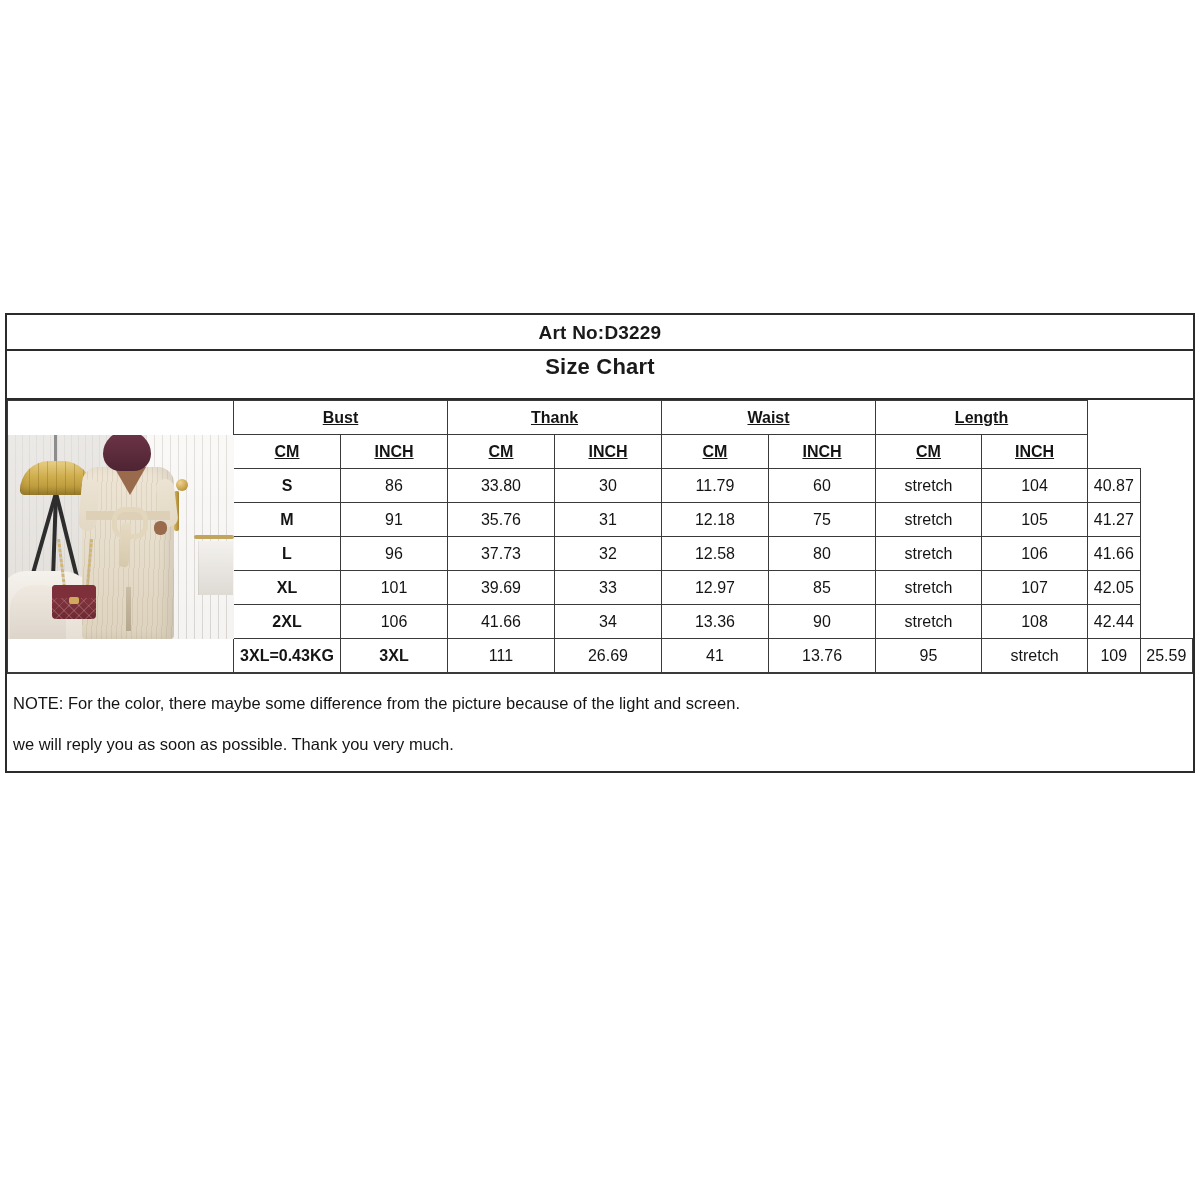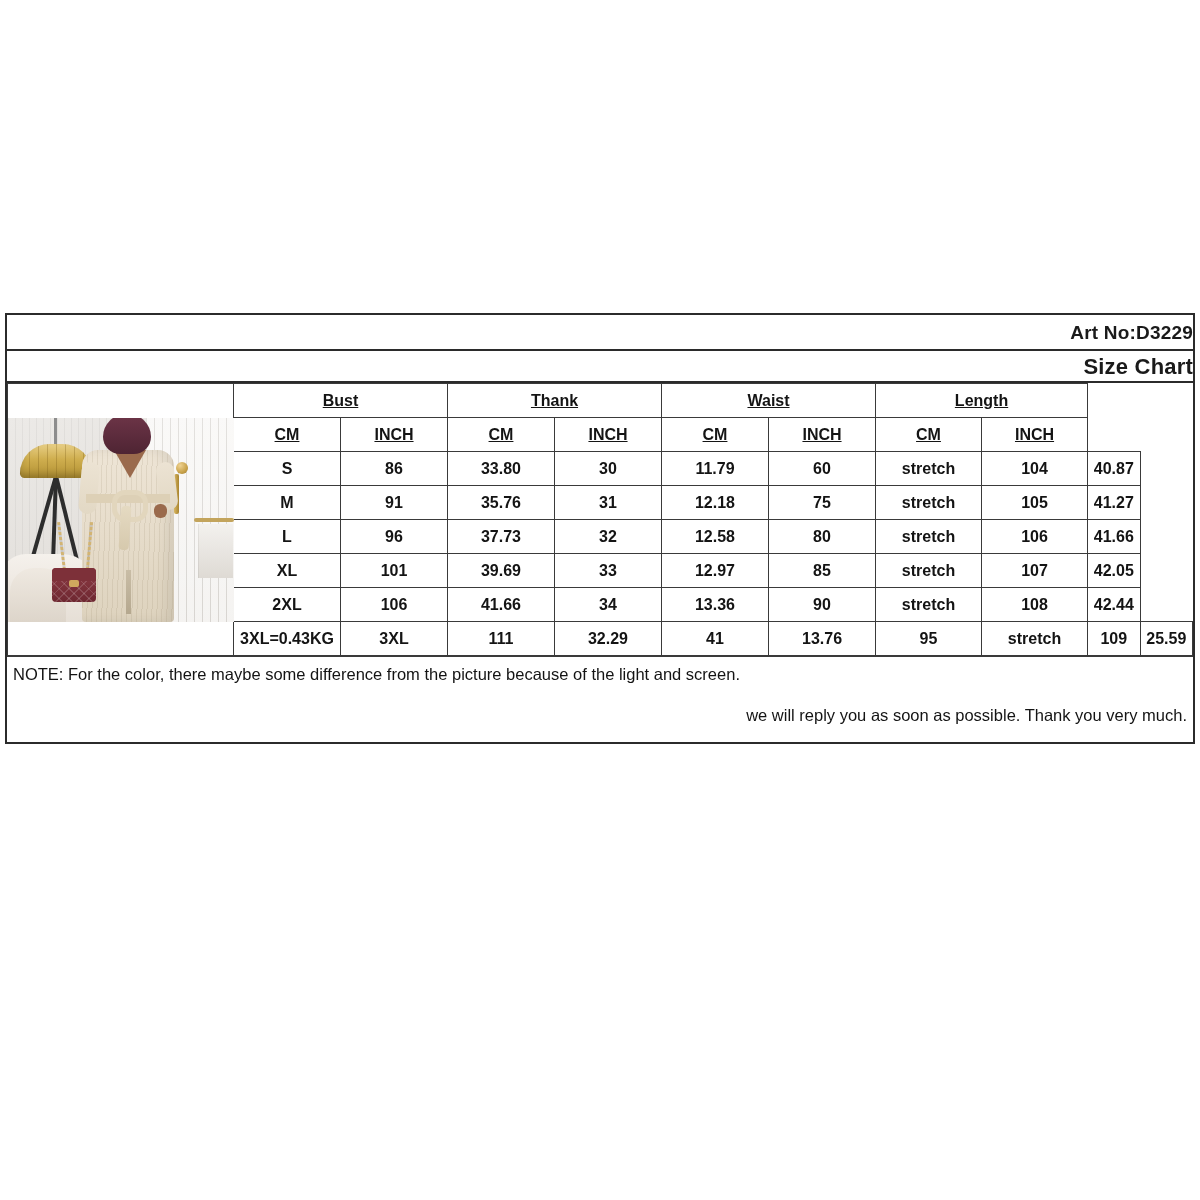--- a/index.html
+++ b/index.html
@@ -27,7 +27,7 @@
   }
 
   .banner {
-    text-align: right;
+    text-align: center;
     font-weight: bold;
     border-bottom: 2px solid #2b2b2b;
     box-sizing: border-box;

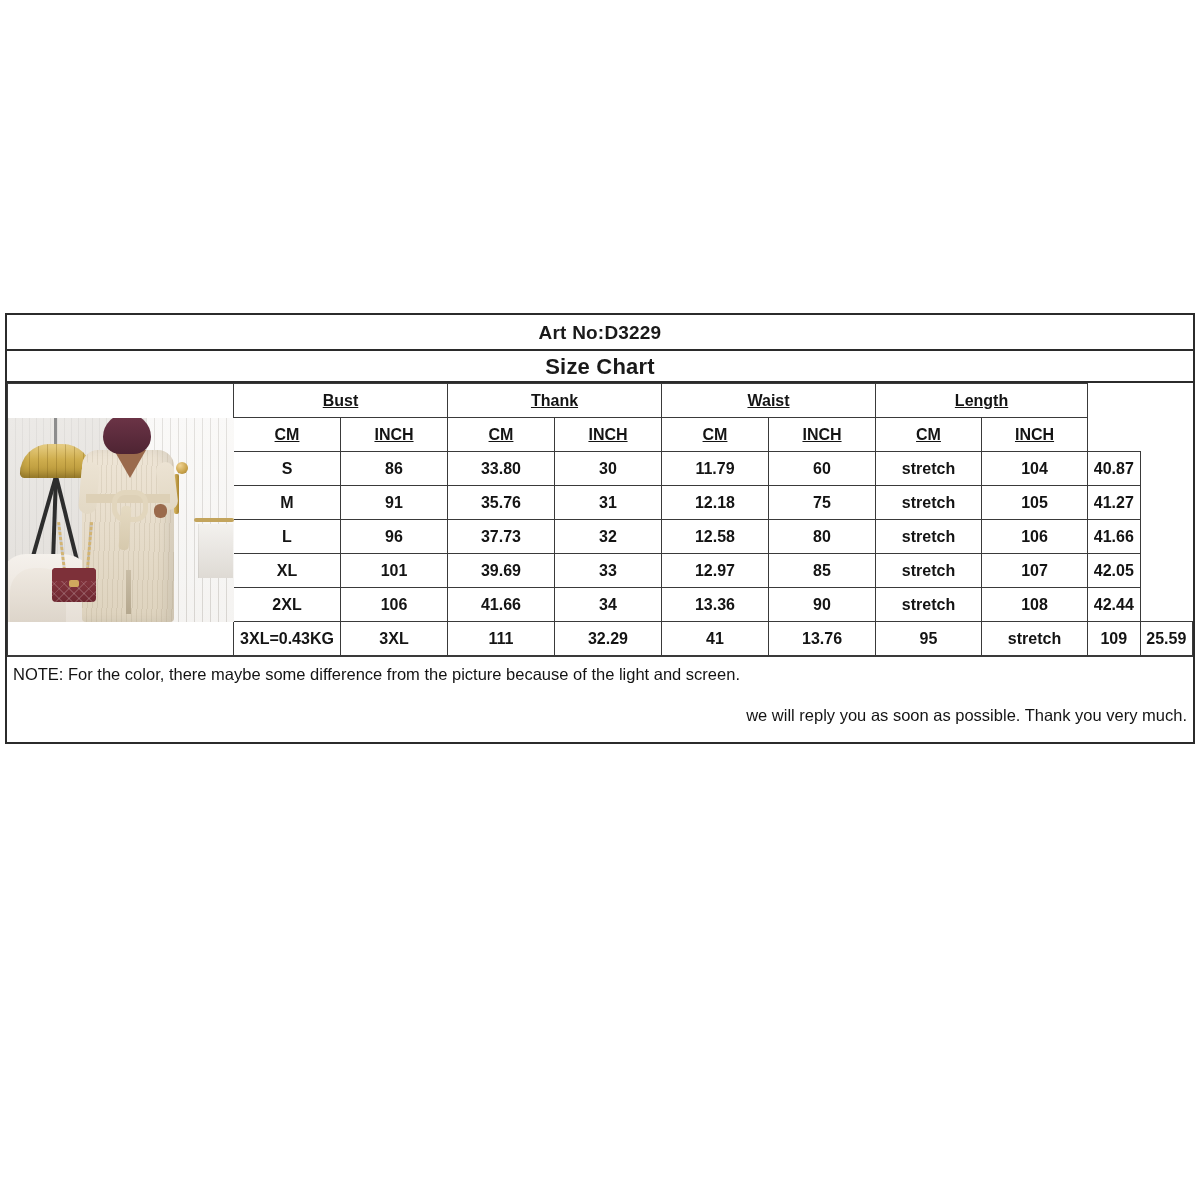--- a/index.html
+++ b/index.html
@@ -35,7 +35,7 @@
   }
   .banner-art    { height: 36px; line-height: 36px; font-size: 19px; }
   .banner-incl   { height: 36px; line-height: 36px; font-size: 19px; }
-  .banner-title  { height: 32px; line-height: 32px; font-size: 22px; }
+  .banner-title  { height: 49px; line-height: 32px; font-size: 22px; }
 
   
   table.size {

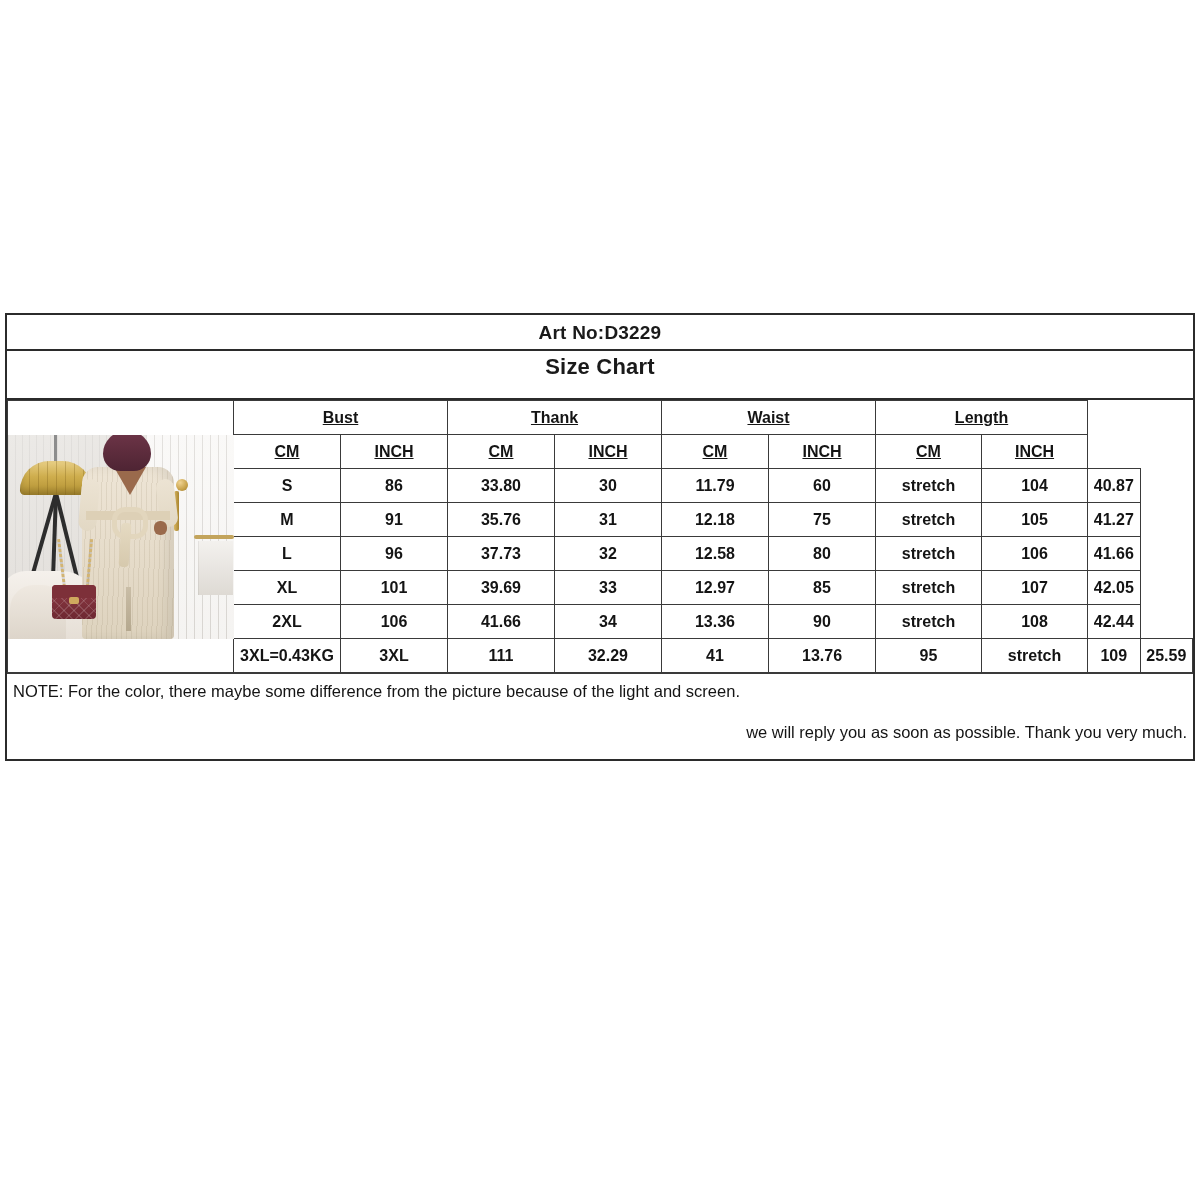--- a/index.html
+++ b/index.html
@@ -54,7 +54,7 @@
     box-sizing: border-box;
     color: #141414;
   }
-  table.size td.val { font-weight: bold; }
+  table.size td.val { font-weight: normal; }
   td.photo-cell {
     padding: 0;
     border-left: none;

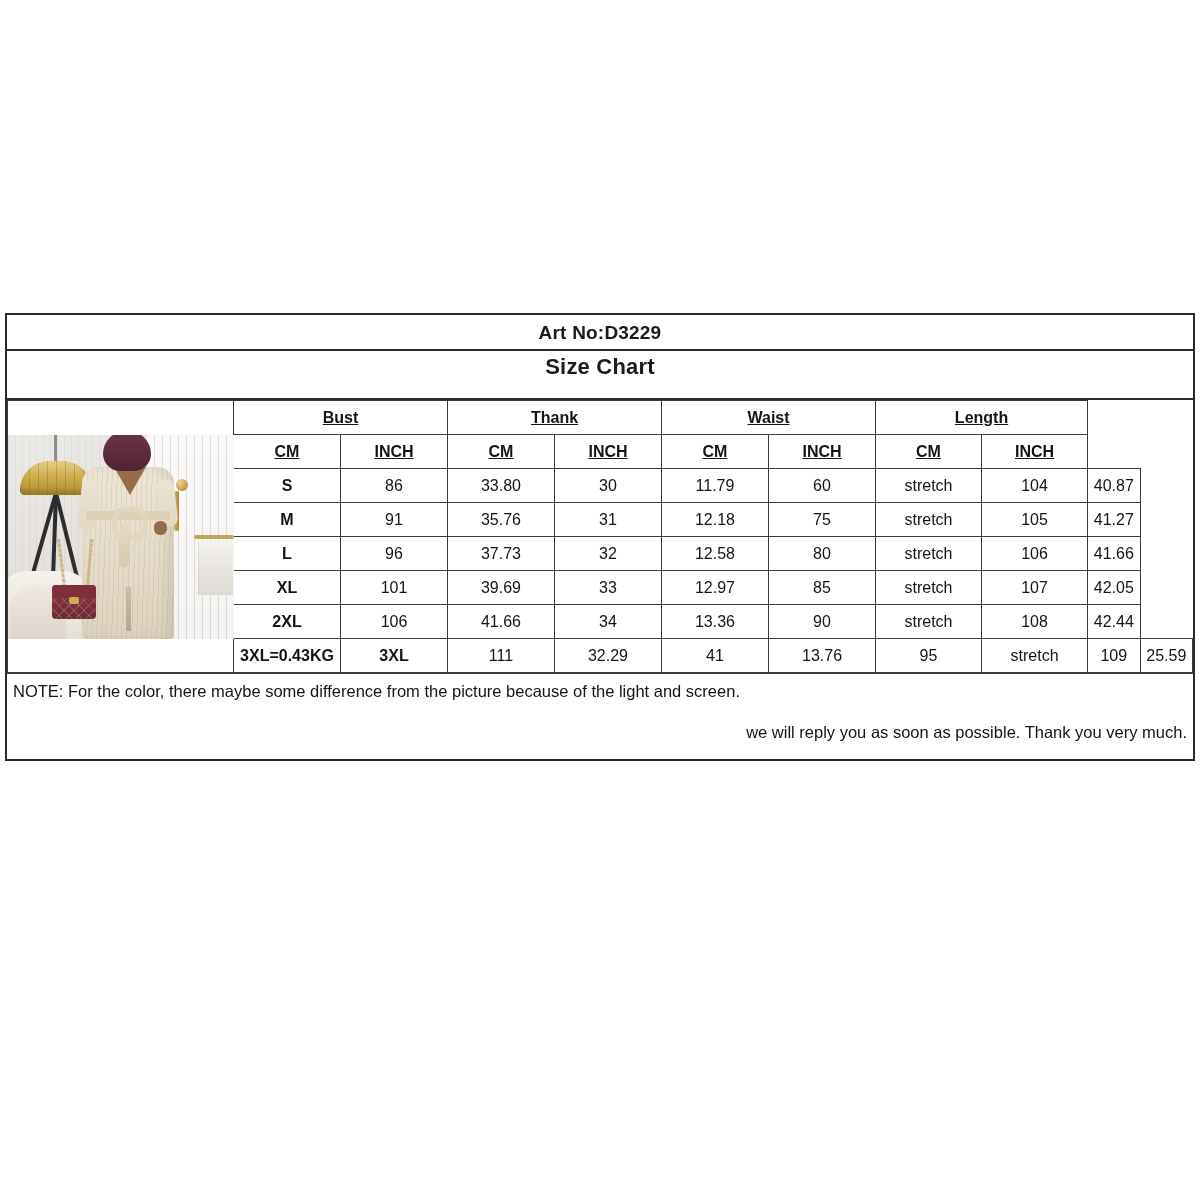--- a/index.html
+++ b/index.html
@@ -397,7 +397,7 @@
         <td class="weight-cell">3XL=0.43KG</td>
         <td>3XL</td>
         <td class="val">111</td>
-        <td class="val">32.29</td>
+        <td class="val">26.69</td>
         <td class="val">41</td>
         <td class="val">13.76</td>
         <td class="val">95</td>

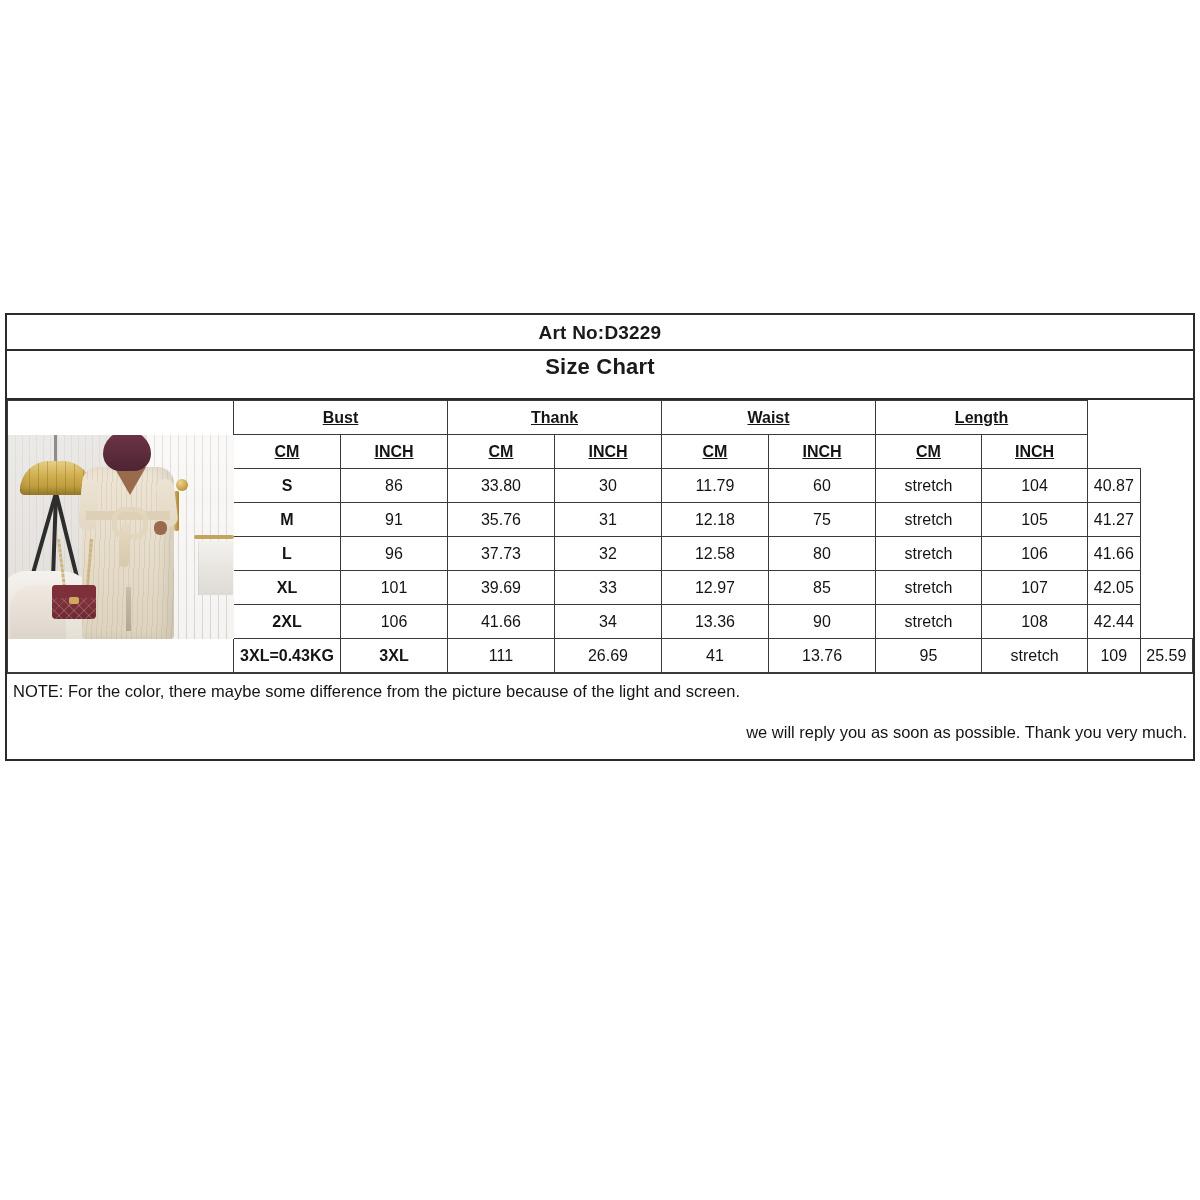--- a/index.html
+++ b/index.html
@@ -252,7 +252,7 @@
   
   .notes {
     border-top: 1px solid #3a3a3a;
-    padding: 6px 6px 14px 6px;
+    padding: 18px 6px 14px 6px;
     font-size: 16.5px;
     line-height: 1.42;
     color: #141414;

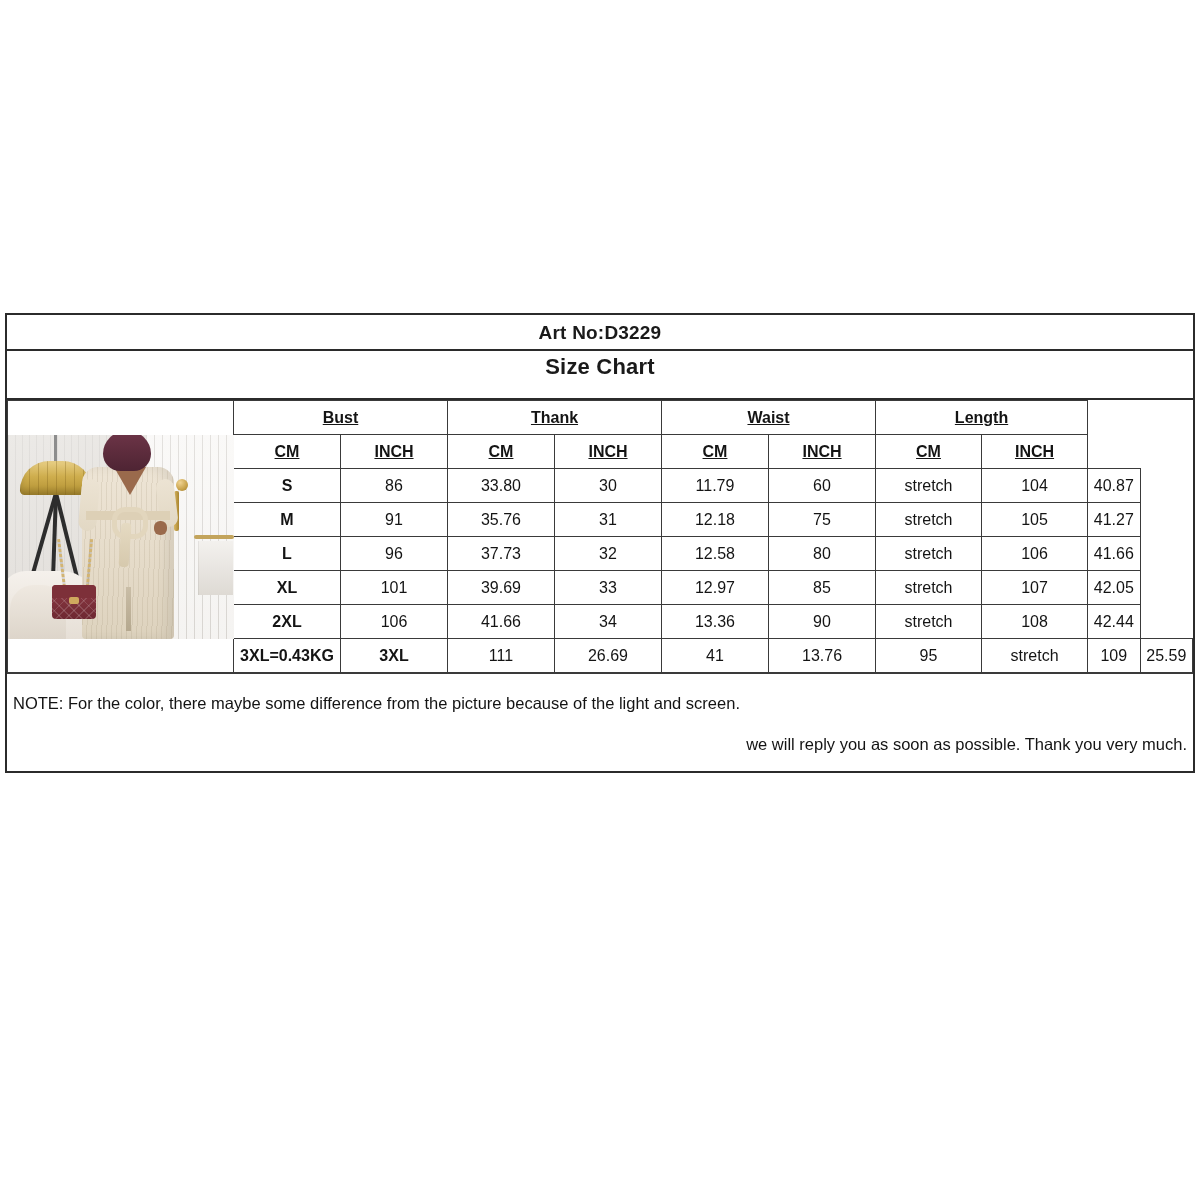--- a/index.html
+++ b/index.html
@@ -258,7 +258,7 @@
     color: #141414;
   }
   .notes p { margin: 0 0 18px 0; }
-  .notes p:last-child { margin-bottom: 0; text-align: right; }
+  .notes p:last-child { margin-bottom: 0; }
 </style>
 </head>
 <body>

